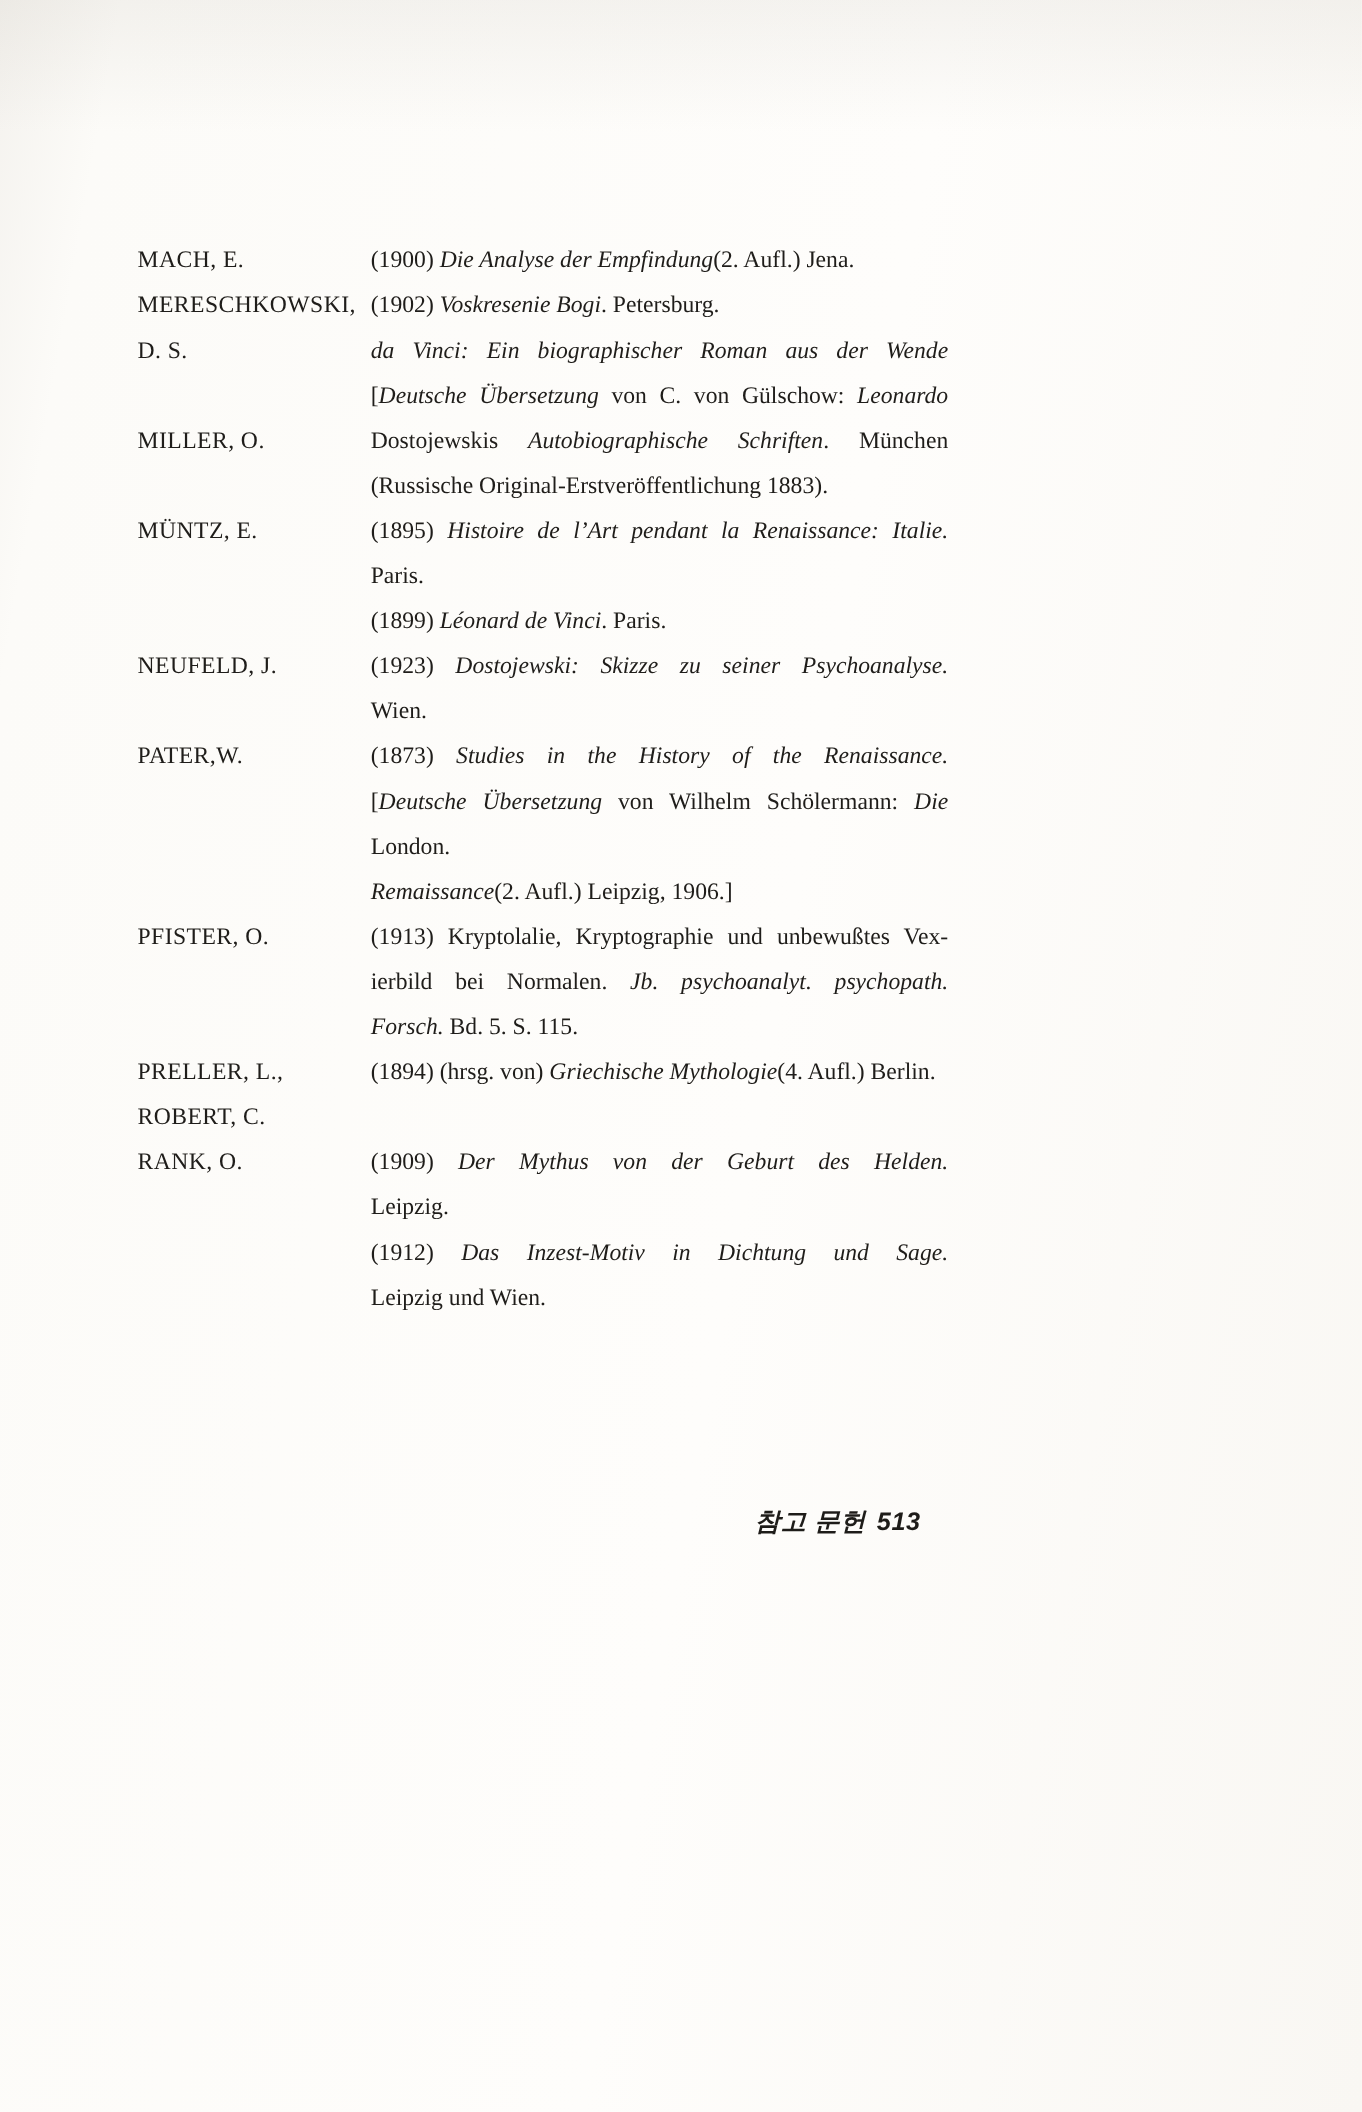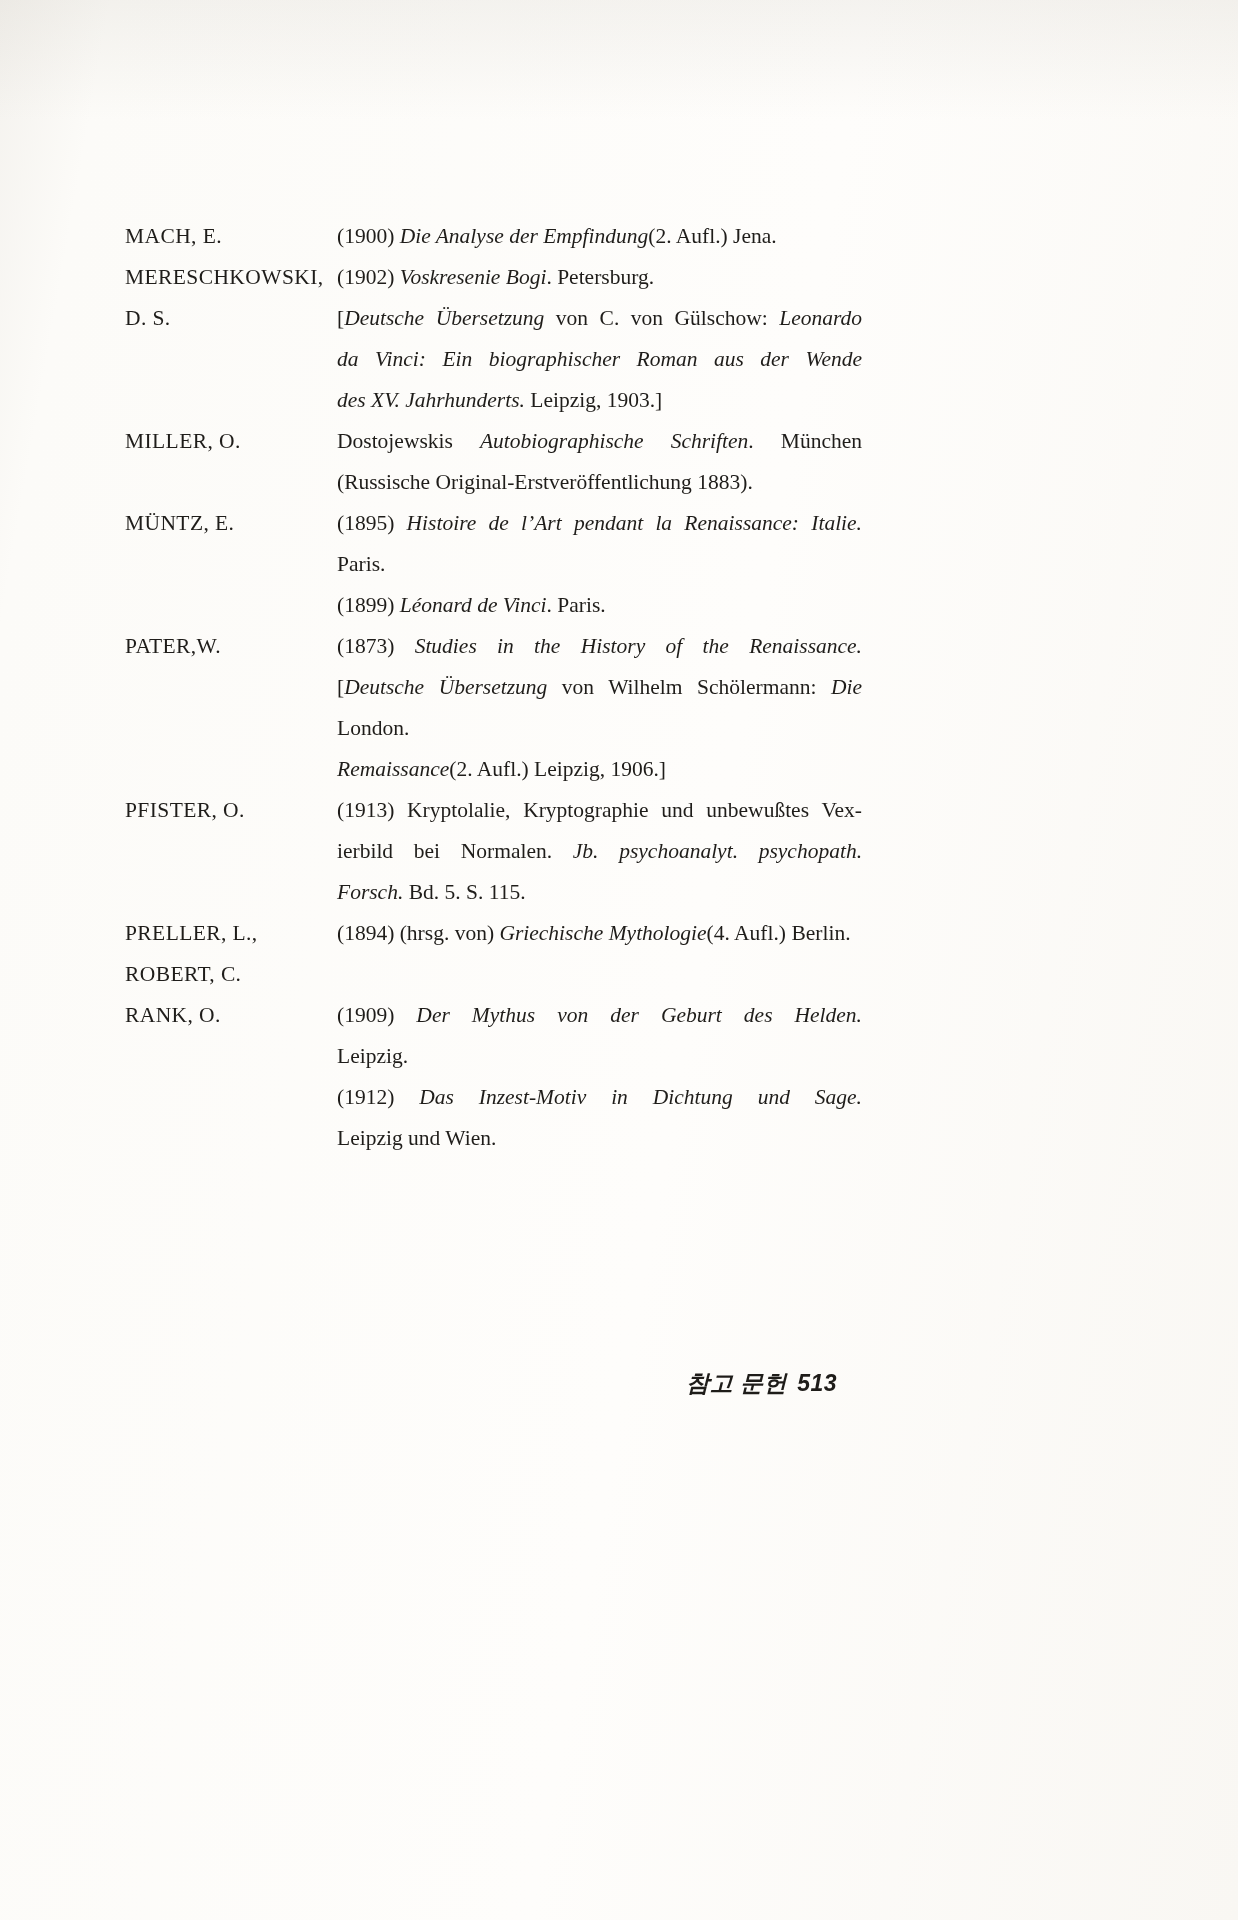--- a/index.html
+++ b/index.html
@@ -98,8 +98,8 @@
         </div>
         <div class="cite-col">
           <div class="line cite-line"><span>(1902) </span><em>Voskresenie Bogi</em><span>. Petersburg.</span></div>
+          <div class="line cite-line j"><em>da Vinci: Ein biographischer Roman aus der Wende</em></div>
           <div class="line cite-line j"><span>[</span><em>Deutsche Übersetzung</em><span> von C. von Gülschow: </span><em>Leonardo</em></div>
-          <div class="line cite-line j"><em>da Vinci: Ein biographischer Roman aus der Wende</em></div>
           <div class="line cite-line"><em>des XV. Jahrhunderts.</em><span> Leipzig, 1903.]</span></div>
         </div>
       </div>

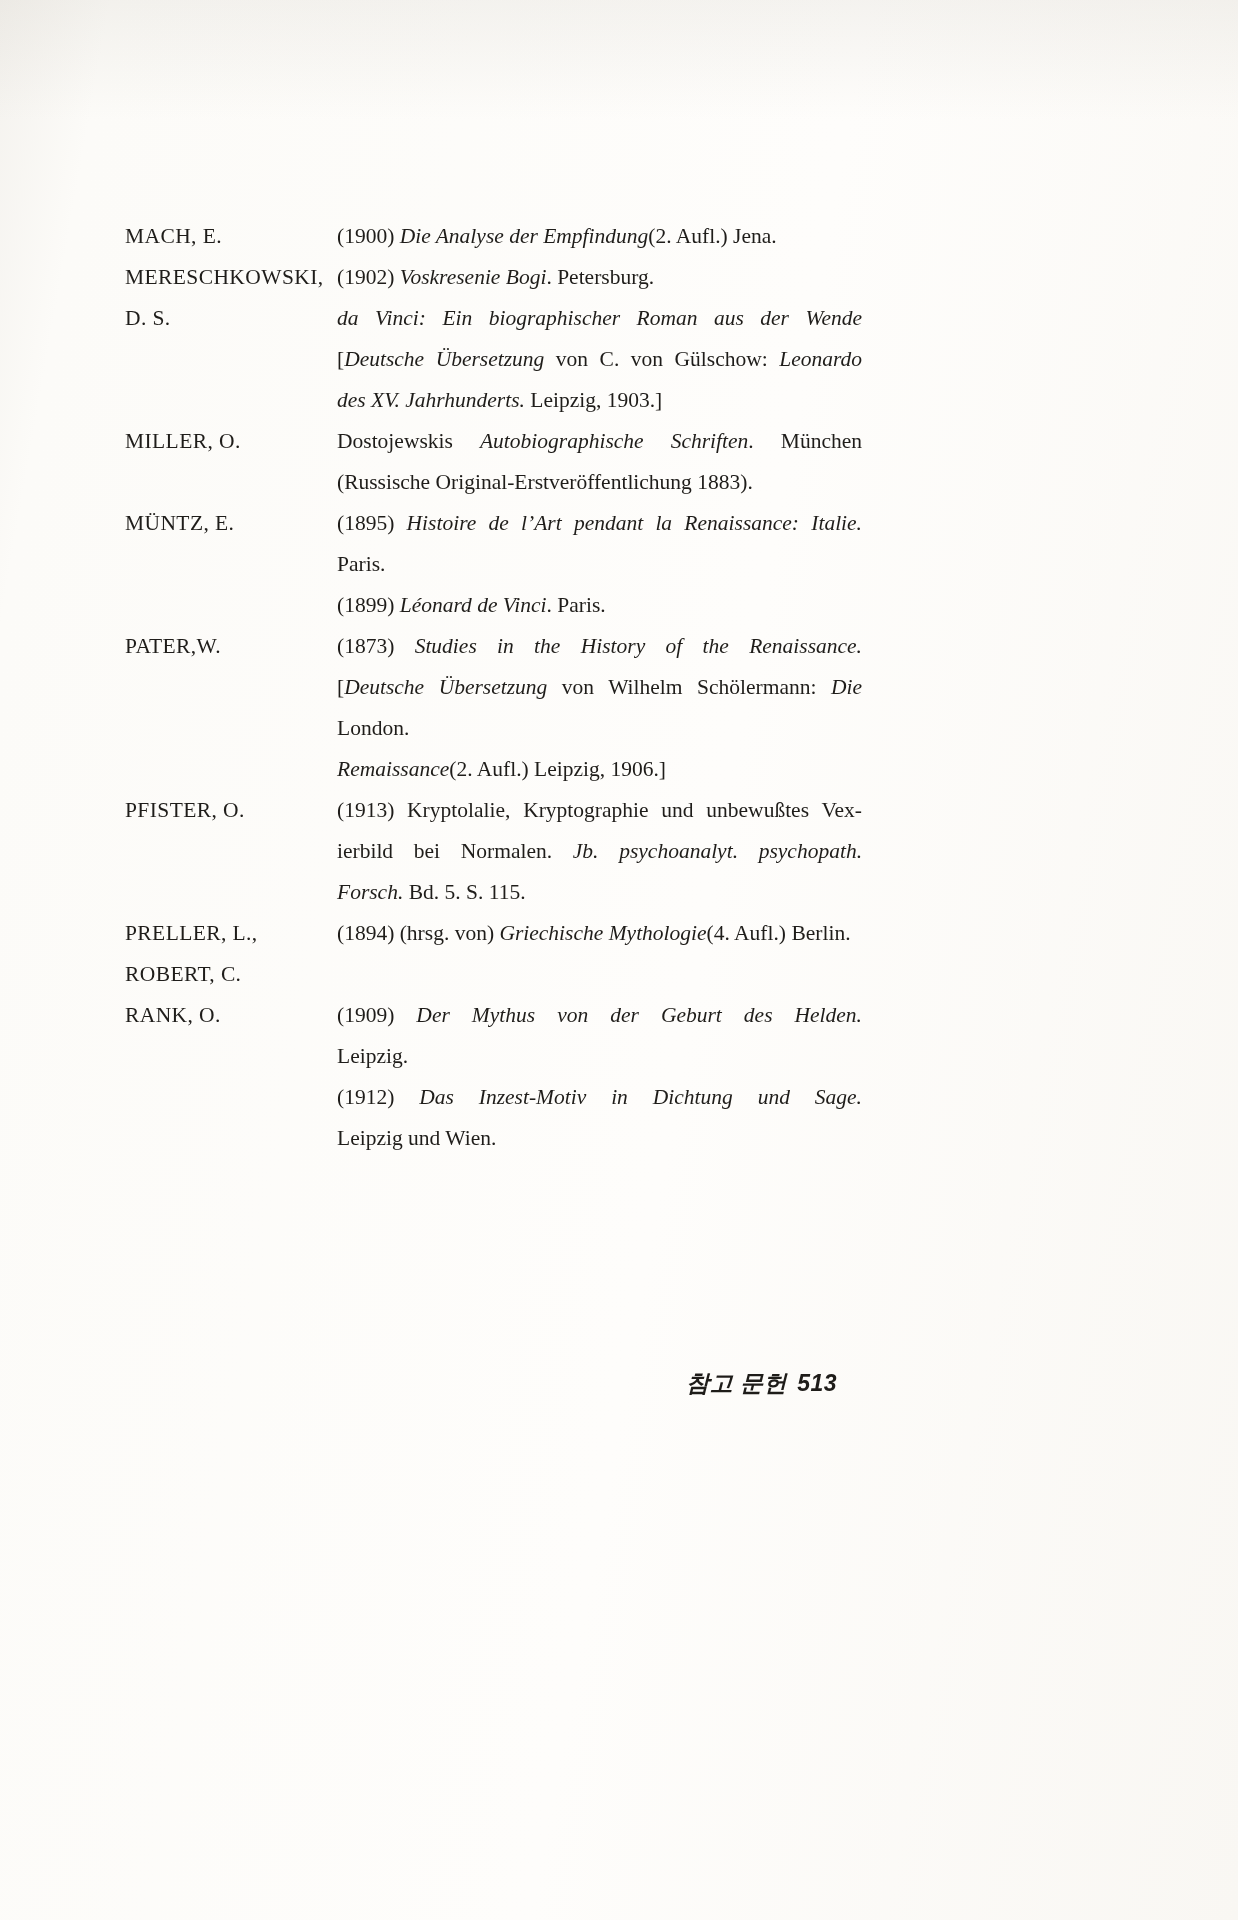--- a/index.html
+++ b/index.html
@@ -100,7 +100,6 @@
           <div class="line cite-line"><span>(1902) </span><em>Voskresenie Bogi</em><span>. Petersburg.</span></div>
           <div class="line cite-line j"><em>da Vinci: Ein biographischer Roman aus der Wende</em></div>
           <div class="line cite-line j"><span>[</span><em>Deutsche Übersetzung</em><span> von C. von Gülschow: </span><em>Leonardo</em></div>
-          <div class="line cite-line"><em>des XV. Jahrhunderts.</em><span> Leipzig, 1903.]</span></div>
         </div>
       </div>
       <div class="entry">

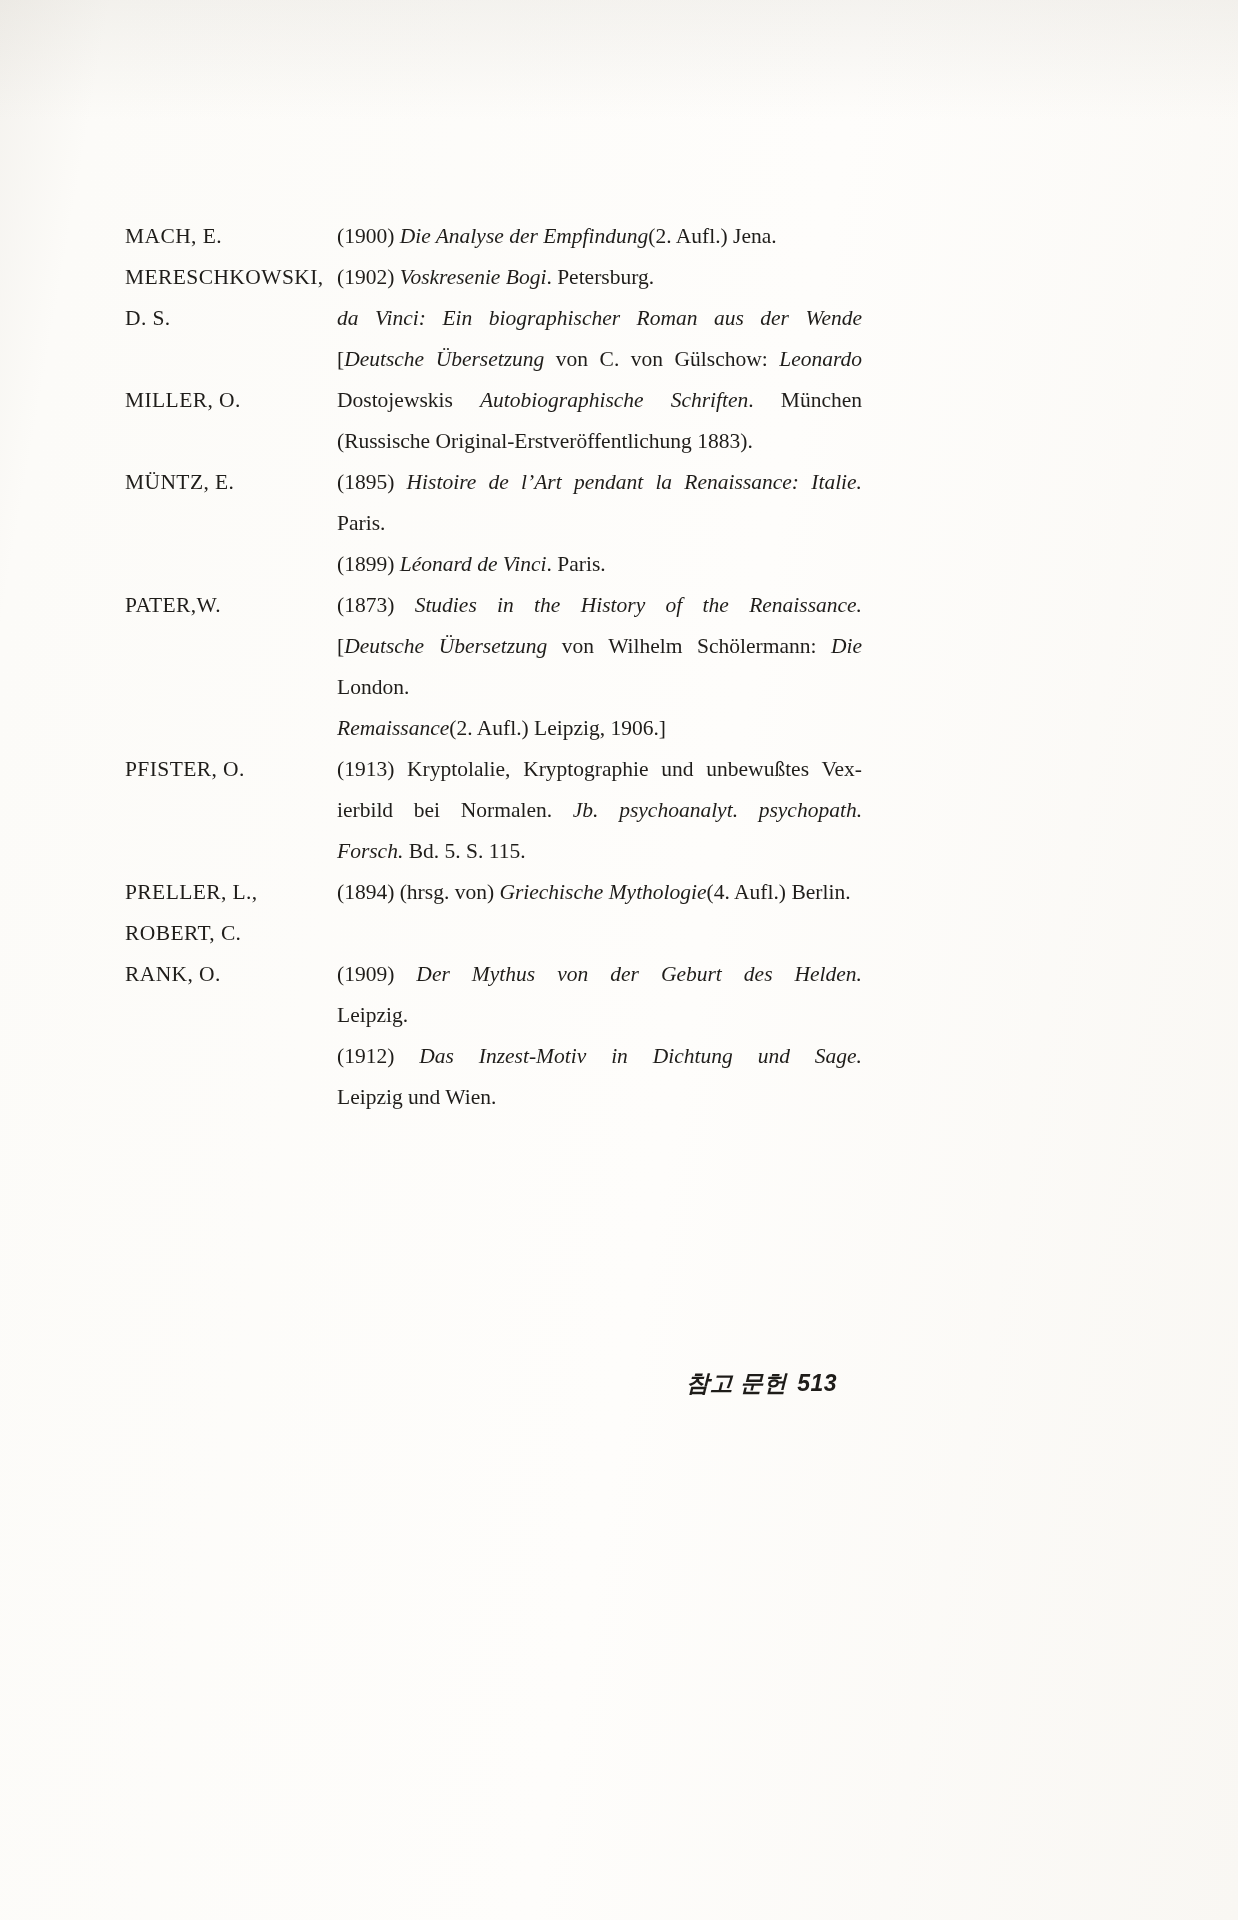--- a/index.html
+++ b/index.html
@@ -123,6 +123,15 @@
       </div>
       <div class="entry">
         <div class="author-col">
+          <div class="line author-line">NEUFELD, J.</div>
+        </div>
+        <div class="cite-col">
+          <div class="line cite-line j"><span>(1923) </span><em>Dostojewski: Skizze zu seiner Psychoanalyse.</em></div>
+          <div class="line cite-line"><span>Wien.</span></div>
+        </div>
+      </div>
+      <div class="entry">
+        <div class="author-col">
           <div class="line author-line">PATER,W.</div>
         </div>
         <div class="cite-col">

